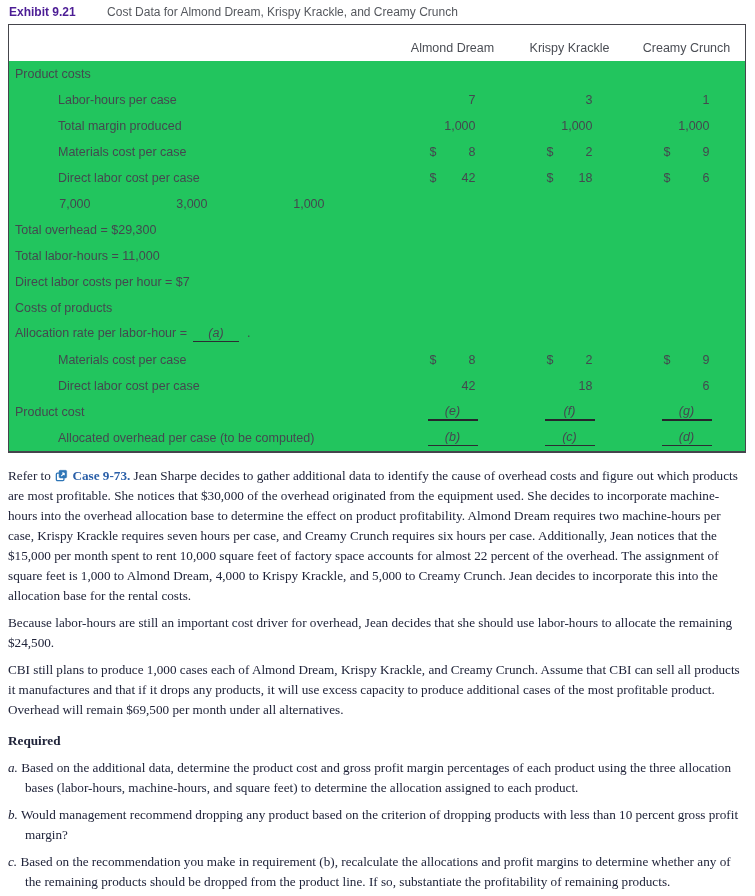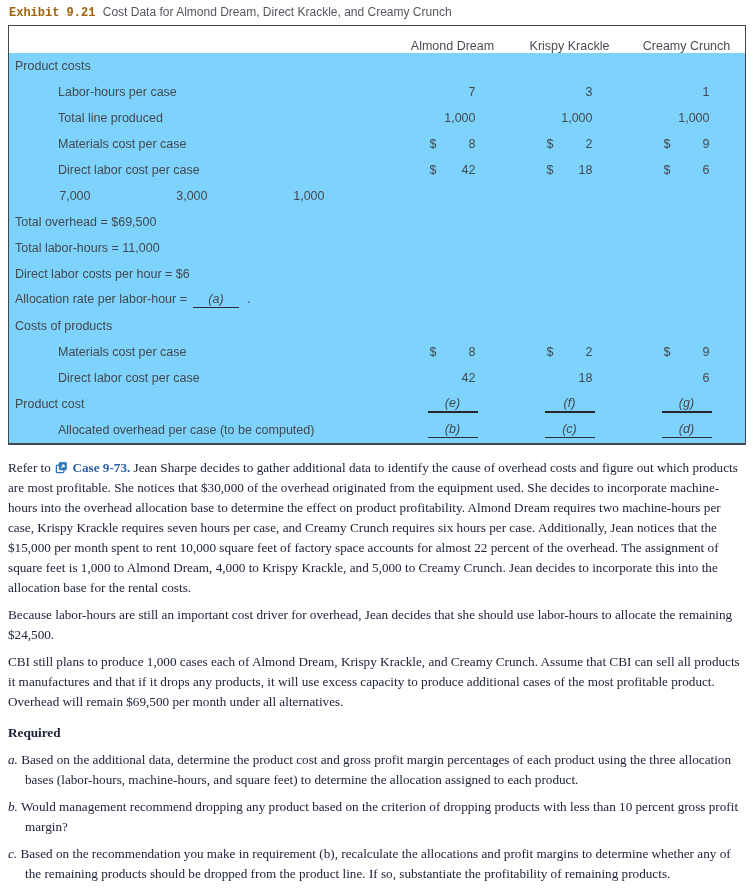--- a/index.html
+++ b/index.html
@@ -8,7 +8,7 @@
 
   
   .exhibit-header { padding:5px 0 5px 1px; font-size:12px; line-height:14px; }
-  .exhibit-num { color:#a16207; font-weight:bold; margin-right:4px;font-family:Liberation Mono, monospace; }
+  .exhibit-num { color:#4c1d95; font-weight:bold; margin-right:28px; }
   .exhibit-title { color:#55585e; }
 
   

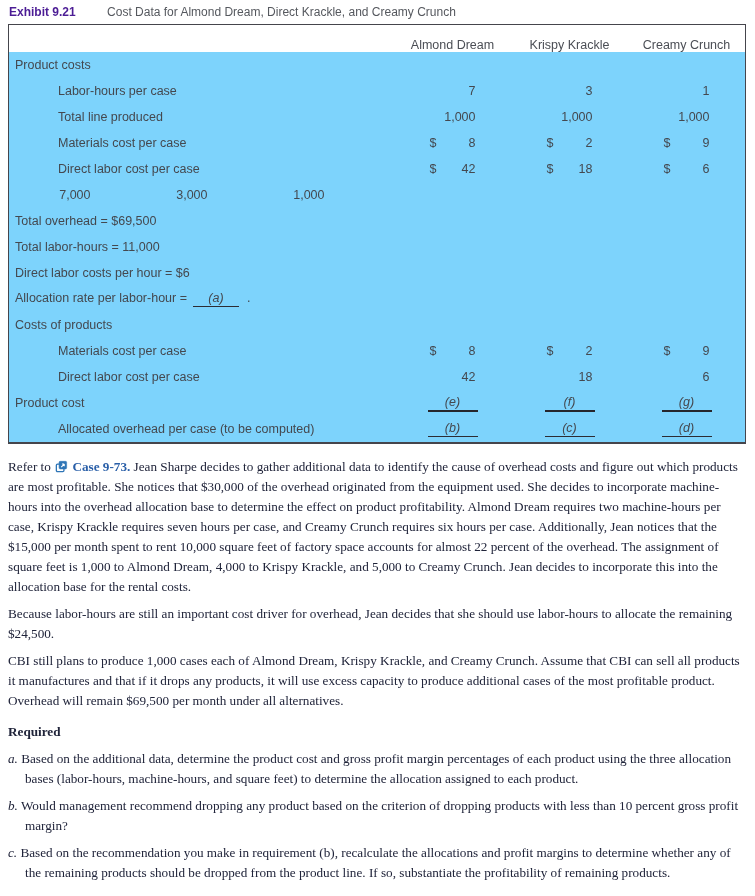--- a/index.html
+++ b/index.html
@@ -57,7 +57,7 @@
 
   <div class="exhibit-header">
     <span class="exhibit-num">Exhibit 9.21</span>
-    <span class="exhibit-title">Cost Data for Almond Dream, Direct Krackle, and Creamy Crunch</span>
+    <span class="exhibit-title">Cost Data for Almond Dream, Krispy Krackle, and Creamy Crunch</span>
   </div>
 
   <div class="cost-table">

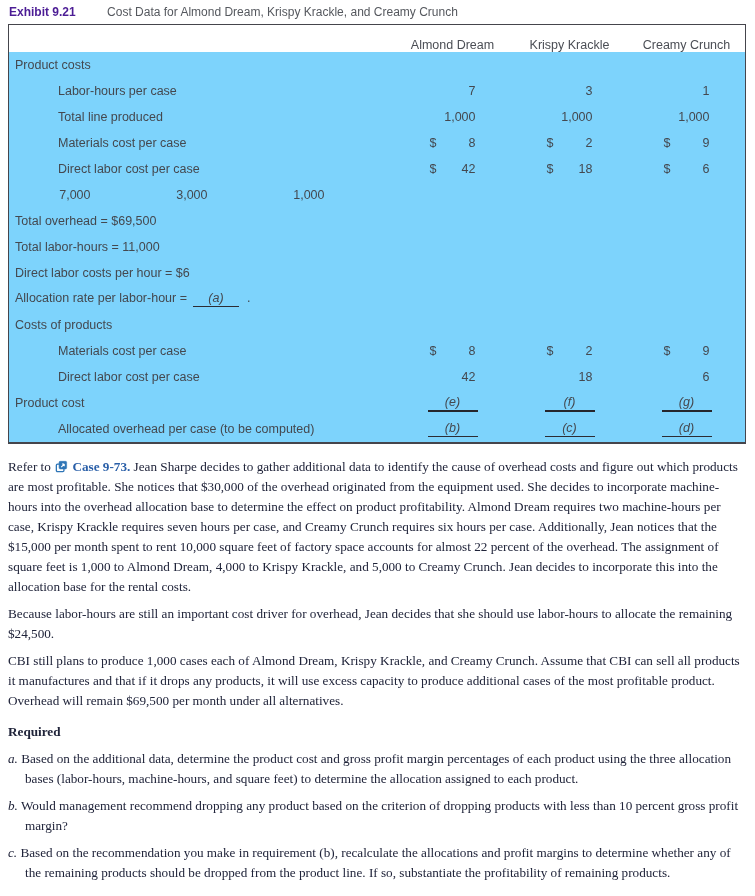--- a/index.html
+++ b/index.html
@@ -17,7 +17,7 @@
     border:1px solid #45454c; border-bottom-width:2px;
     font-size:12.5px; color:#44484f;
   }
-  .thead { display:flex; background:#ffffff; height:27px; align-items:flex-end; }
+  .thead { display:flex; background:#ffffff; height:27px; align-items:center;margin-top:9px; }
   .thead .tcol { justify-content:center; color:#4b4e55; }
   .tbody { background:#7dd3fc; }
   .trow { display:flex; height:26px; align-items:center; }

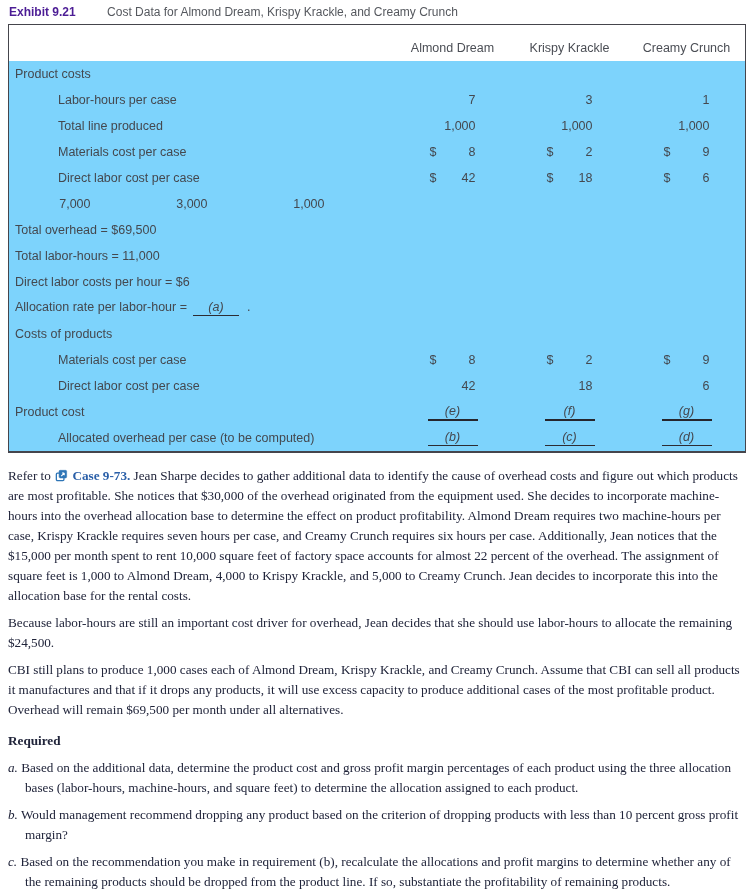--- a/index.html
+++ b/index.html
@@ -19,7 +19,7 @@
   }
   .thead { display:flex; background:#ffffff; height:27px; align-items:center;margin-top:9px; }
   .thead .tcol { justify-content:center; color:#4b4e55; }
-  .tbody { background:#7dd3fc; }
+  .tbody { background:#22c55e; }
   .trow { display:flex; height:26px; align-items:center; }
   .tlabel { flex:1; padding-left:6px; white-space:nowrap; }
   .tlabel.indent { padding-left:29px;margin-left:20px; }

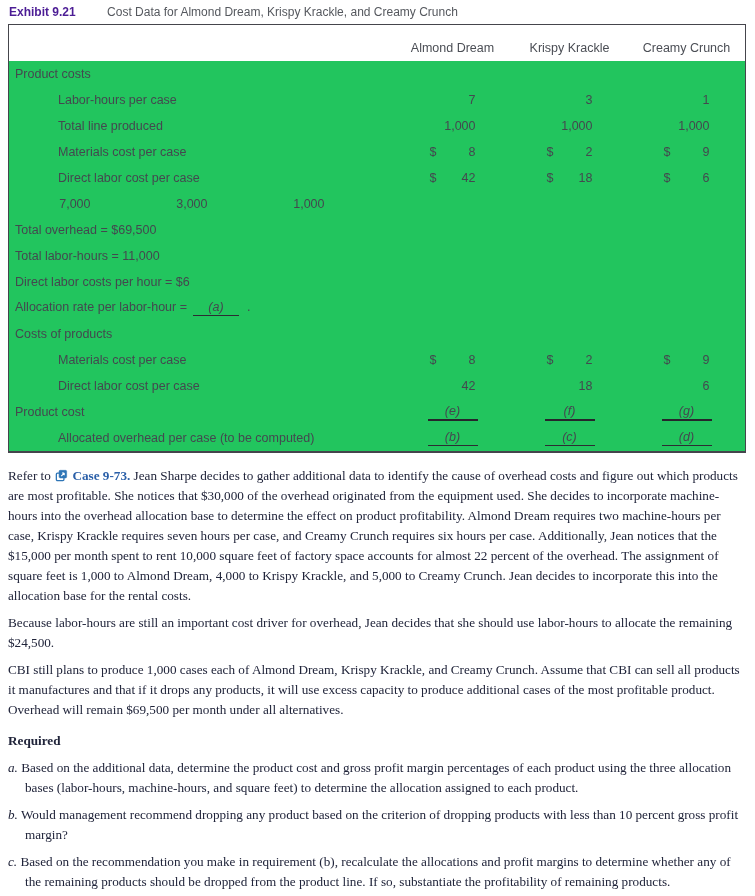--- a/index.html
+++ b/index.html
@@ -90,7 +90,7 @@
           </div>
         </div>
         <div class="trow">
-          <div class="tlabel indent">Total line produced</div>
+          <div class="tlabel indent">Total margin produced</div>
           <div class="tcol">
             <div class="cellbox">
               <span class="val">1,000</span>

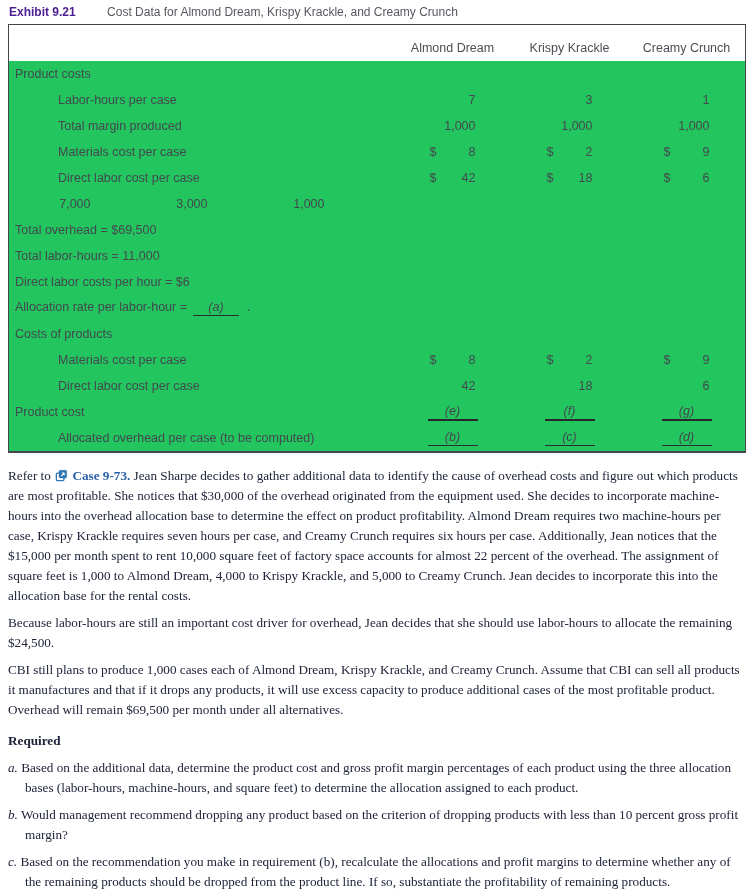--- a/index.html
+++ b/index.html
@@ -167,7 +167,7 @@
           </div>
         </div>
         <div class="trow">
-          <div class="tlabel">Total overhead = $69,500</div>
+          <div class="tlabel">Total overhead = $29,300</div>
         </div>
         <div class="trow">
           <div class="tlabel">Total labor-hours = 11,000</div>

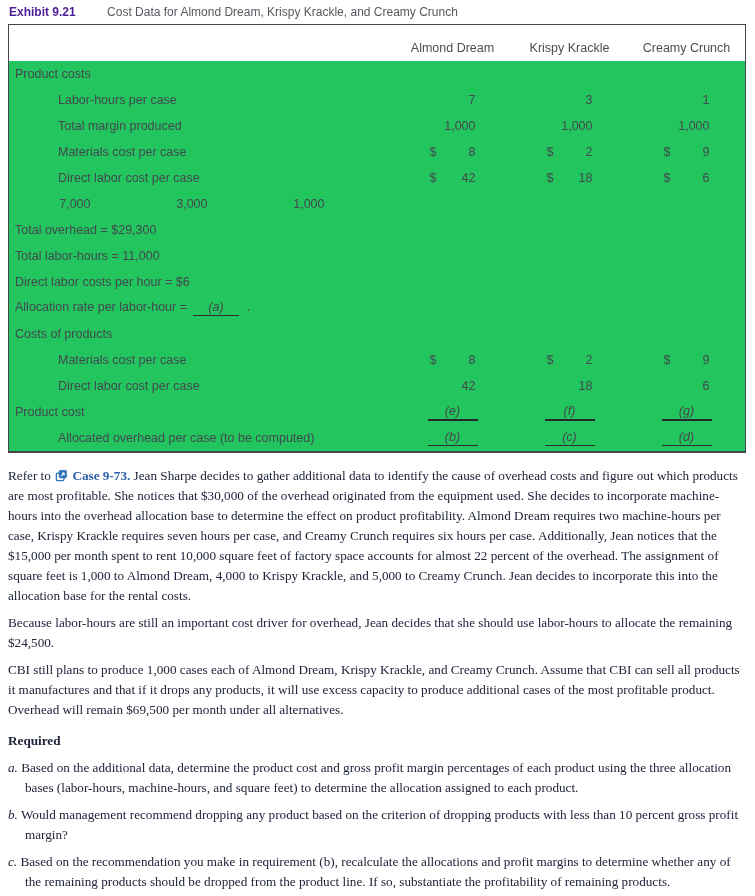--- a/index.html
+++ b/index.html
@@ -173,7 +173,7 @@
           <div class="tlabel">Total labor-hours = 11,000</div>
         </div>
         <div class="trow">
-          <div class="tlabel">Direct labor costs per hour = $6</div>
+          <div class="tlabel">Direct labor costs per hour = $7</div>
         </div>
         <div class="trow">
           <div class="tlabel">Allocation rate per labor-hour =<span class="blank">(a)</span><span class="suffix">.</span></div>

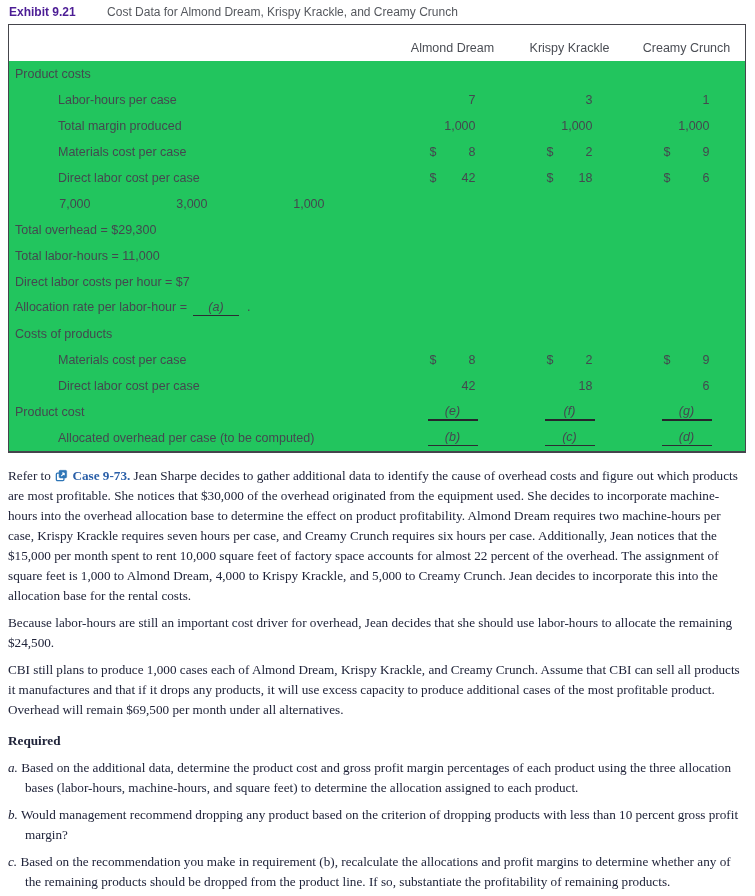--- a/index.html
+++ b/index.html
@@ -176,10 +176,10 @@
           <div class="tlabel">Direct labor costs per hour = $7</div>
         </div>
         <div class="trow">
+          <div class="tlabel">Costs of products</div>
+        </div>
+        <div class="trow">
           <div class="tlabel">Allocation rate per labor-hour =<span class="blank">(a)</span><span class="suffix">.</span></div>
-        </div>
-        <div class="trow">
-          <div class="tlabel">Costs of products</div>
         </div>
         <div class="trow">
           <div class="tlabel indent">Materials cost per case</div>

